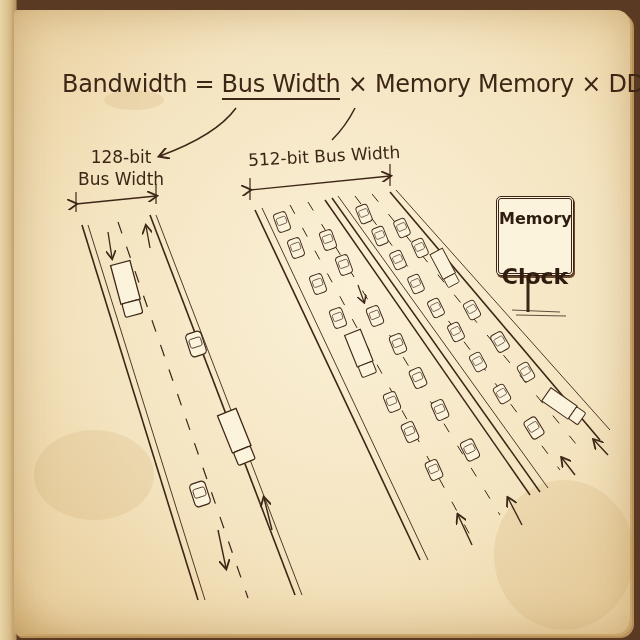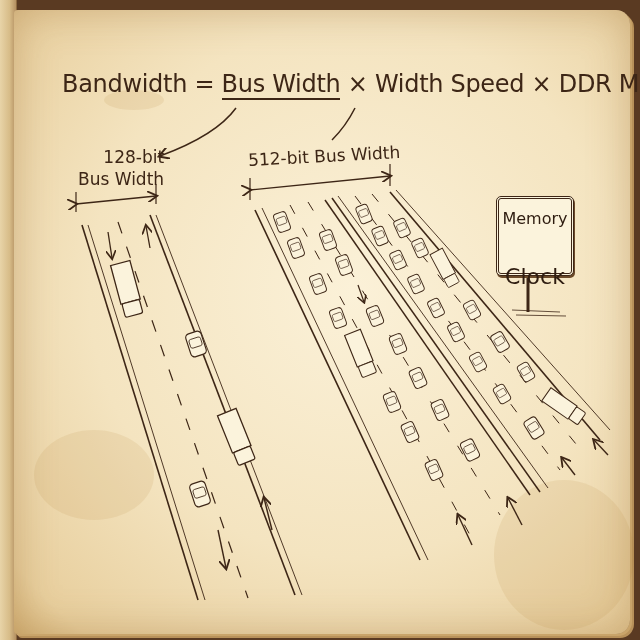--- a/index.html
+++ b/index.html
@@ -40,7 +40,7 @@
     <span>=</span>
     <span class="u">Bus Width</span>
     <span>×</span>
-    <span>Width Speed</span>
+    <span>Memory Memory</span>
     <span>×</span>
     <span>DDR Multiplier</span>
   </div>

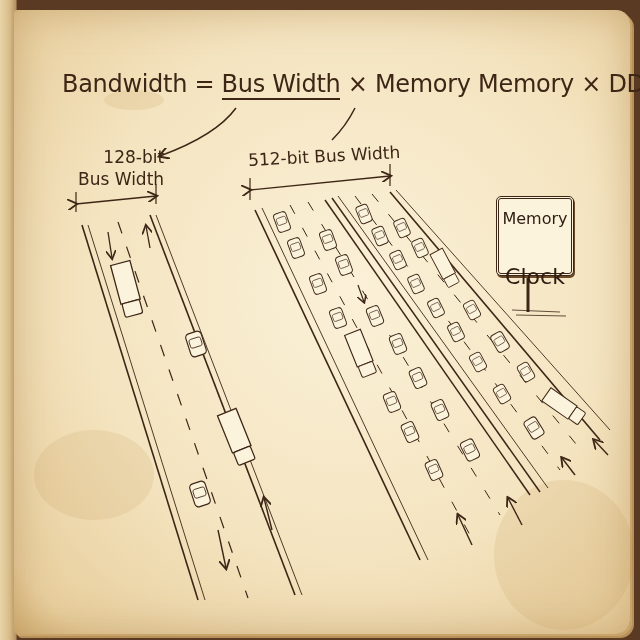--- a/index.html
+++ b/index.html
@@ -17,7 +17,7 @@
   .txt { position:absolute; color:#3d2616; font-family:"DejaVu Sans", sans-serif; white-space:nowrap; }
   .formula { left:62px; top:70px; font-size:24px; letter-spacing:-0.3px; }
   .formula .u { border-bottom:2px solid #3d2616; }
-  .lbl128 { left:78px; top:146px; font-size:17px; line-height:22px; text-align:right; }
+  .lbl128 { left:78px; top:146px; font-size:17px; line-height:22px; text-align:center; }
   .lbl512 { left:248px; top:146px; font-size:17px; transform:rotate(-3deg); }
   .sign { position:absolute; left:496px; top:196px; width:72px; height:74px; background:#fbf3dc; border:3px double #3d2616; border-radius:5px; box-shadow:1px 2px 0 #6b4a2a; }
   .sign-text { position:absolute; left:0; width:72px; text-align:center; color:#2e1c10; }

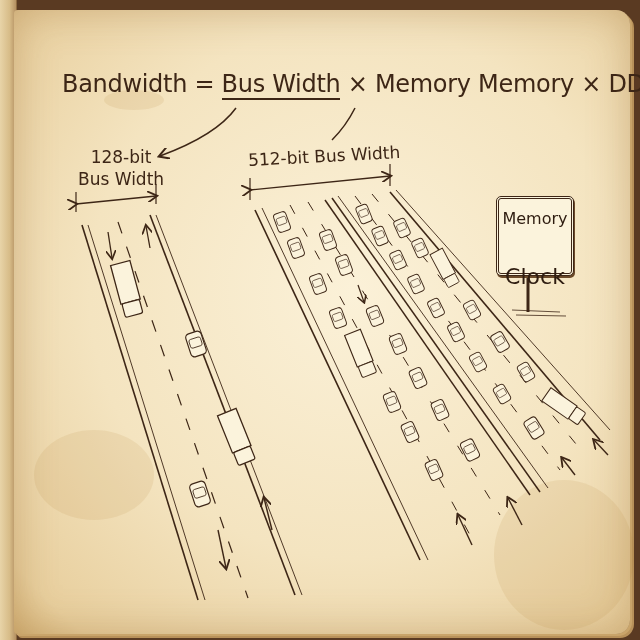--- a/index.html
+++ b/index.html
@@ -20,7 +20,7 @@
   .lbl128 { left:78px; top:146px; font-size:17px; line-height:22px; text-align:center; }
   .lbl512 { left:248px; top:146px; font-size:17px; transform:rotate(-3deg); }
   .sign { position:absolute; left:496px; top:196px; width:72px; height:74px; background:#fbf3dc; border:3px double #3d2616; border-radius:5px; box-shadow:1px 2px 0 #6b4a2a; }
-  .sign-text { position:absolute; left:0; width:72px; text-align:center; color:#2e1c10; }
+  .sign-text { position:absolute; left:0; width:72px; text-align:center; color:#2e1c10;font-weight:bold; }
   .sign-l1 { top:10px; font-size:16px; }
   .sign-l2 { top:32px; font-size:22px;margin-top:33px; }
 </style>

